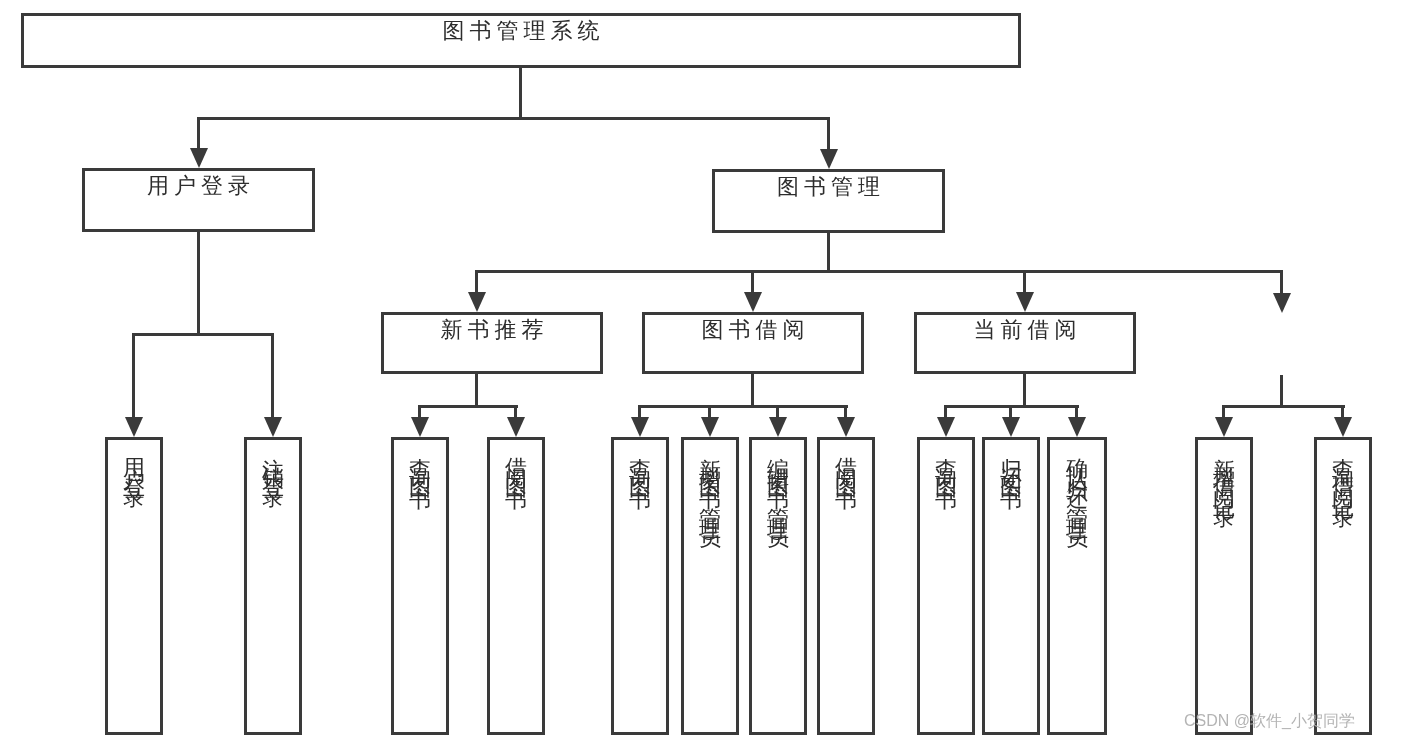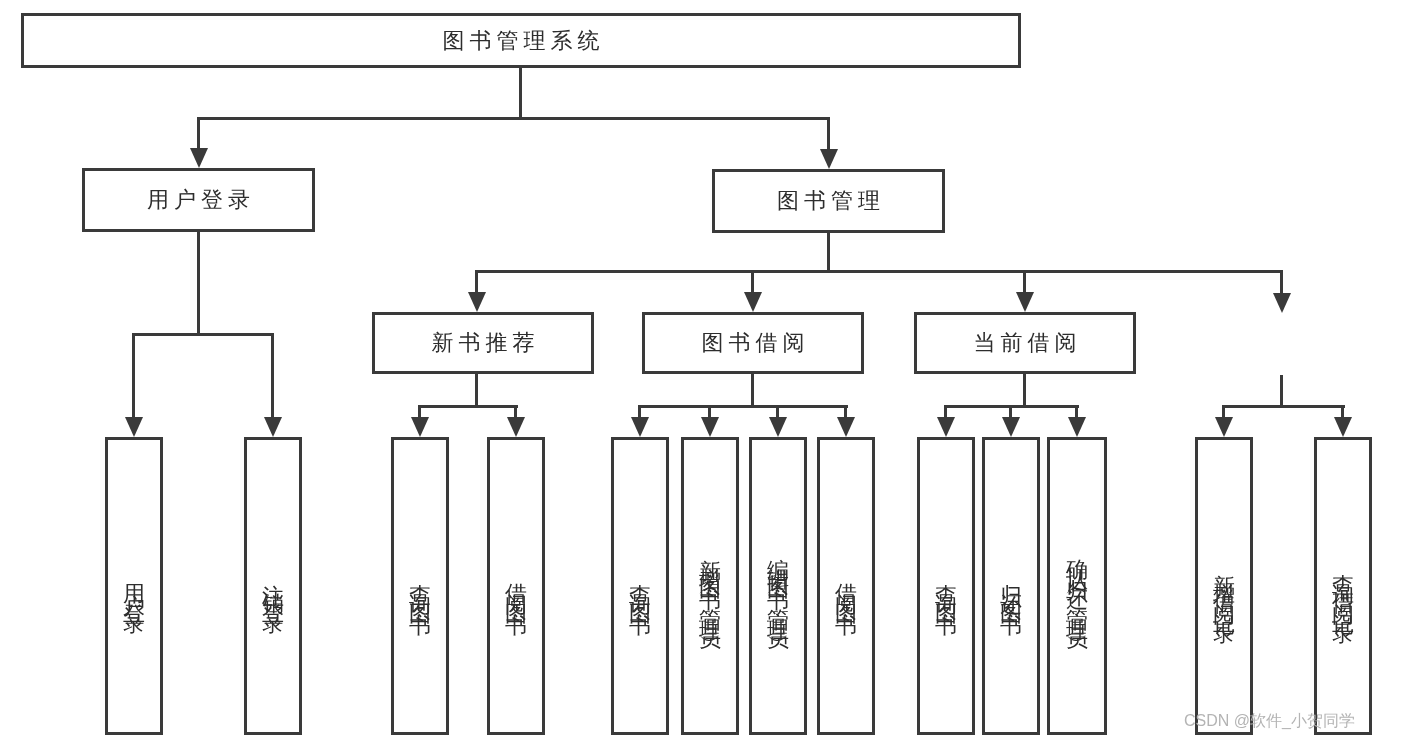--- a/index.html
+++ b/index.html
@@ -7,7 +7,7 @@
   .canvas{position:relative;width:1405px;height:747px;background:#ffffff;overflow:hidden;}
   .box{
     position:absolute;box-sizing:border-box;background:#ffffff;
-    border:3px solid #3a3a3a;display:flex;align-items:center;justify-content:center;
+    border:3px solid #3a3a3a;display:flex;justify-content:center;
     color:#2d2d2d;font-size:22px;z-index:2;
   }
   .box .lbl{letter-spacing:5px;text-indent:5px;white-space:nowrap;}

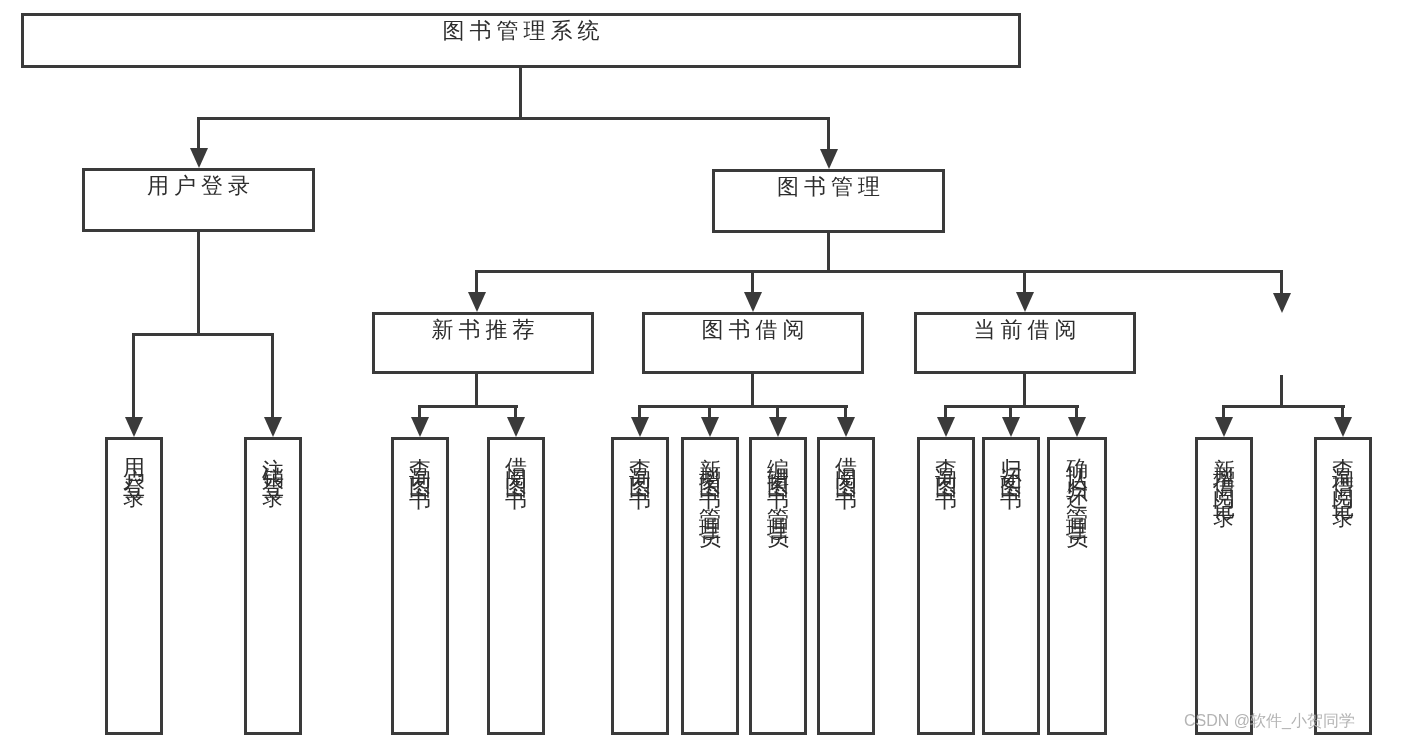--- a/index.html
+++ b/index.html
@@ -102,7 +102,7 @@
     <span class="lbl">图书管理</span>
   </div>
 
-  <div class="box" style="left:372px;top:312px;width:222px;height:62px;">
+  <div class="box" style="left:381px;top:312px;width:222px;height:62px;">
     <span class="lbl">新书推荐</span>
   </div>
   <div class="box" style="left:642px;top:312px;width:222px;height:62px;">

